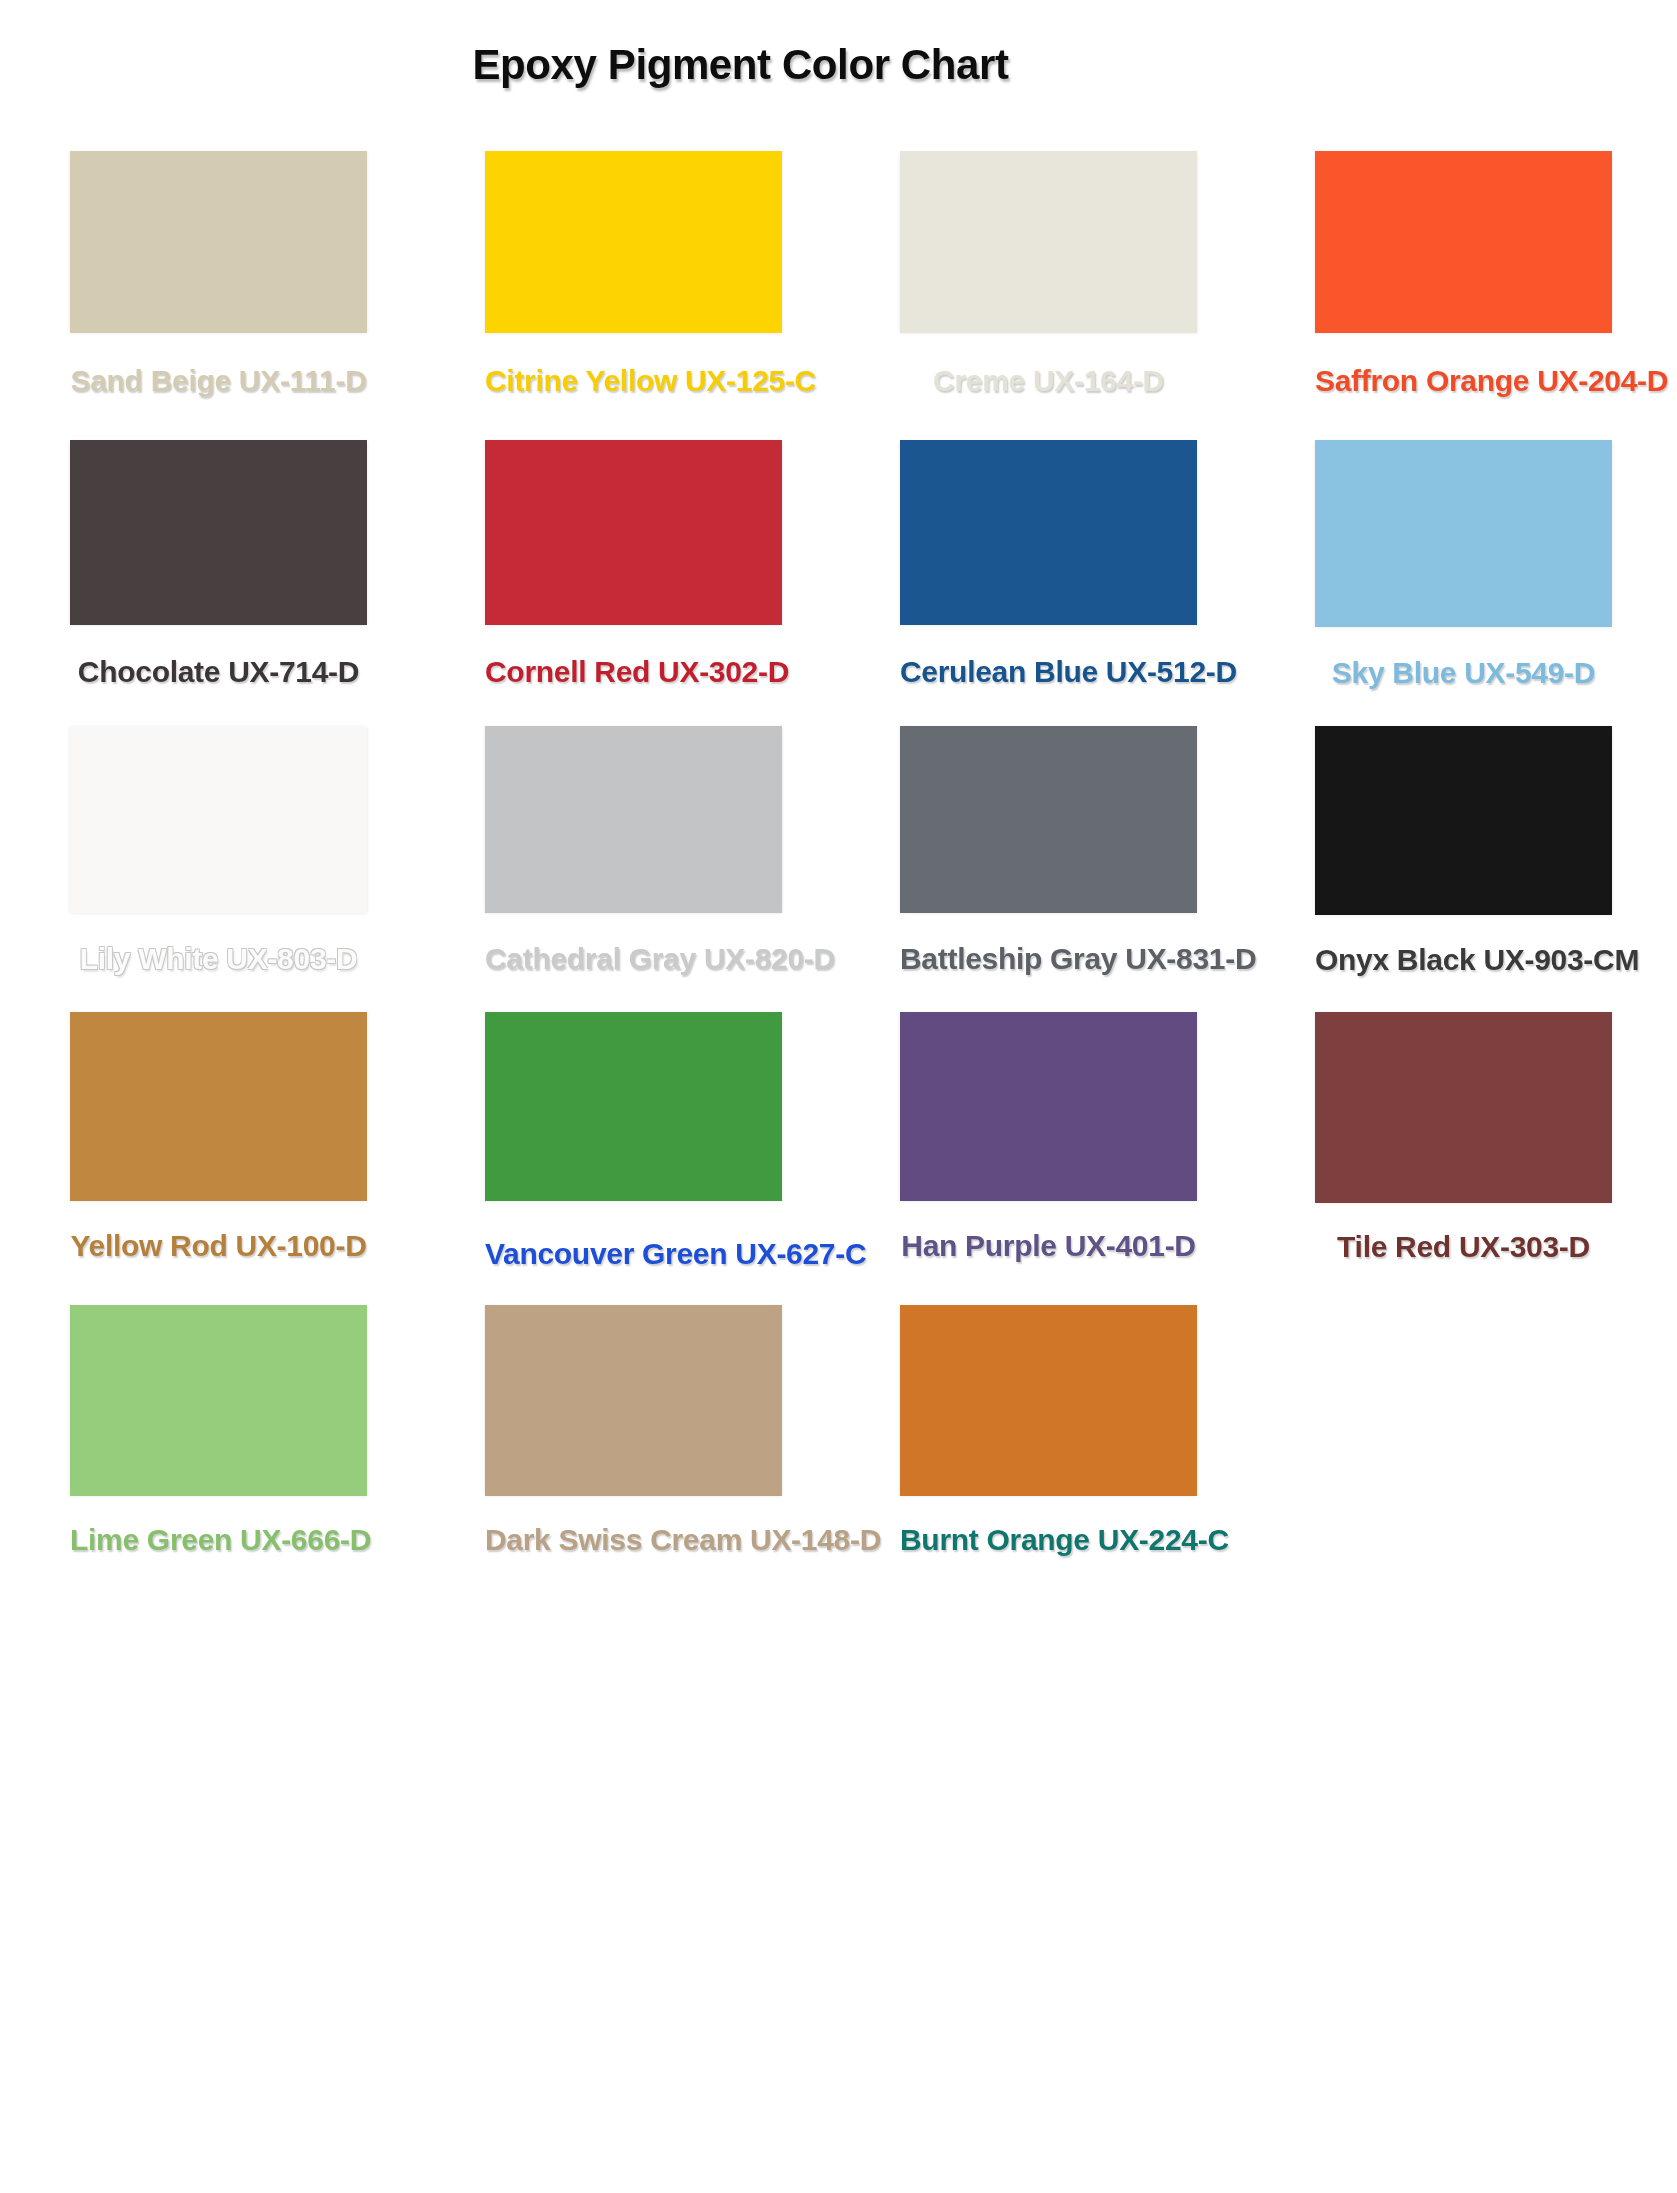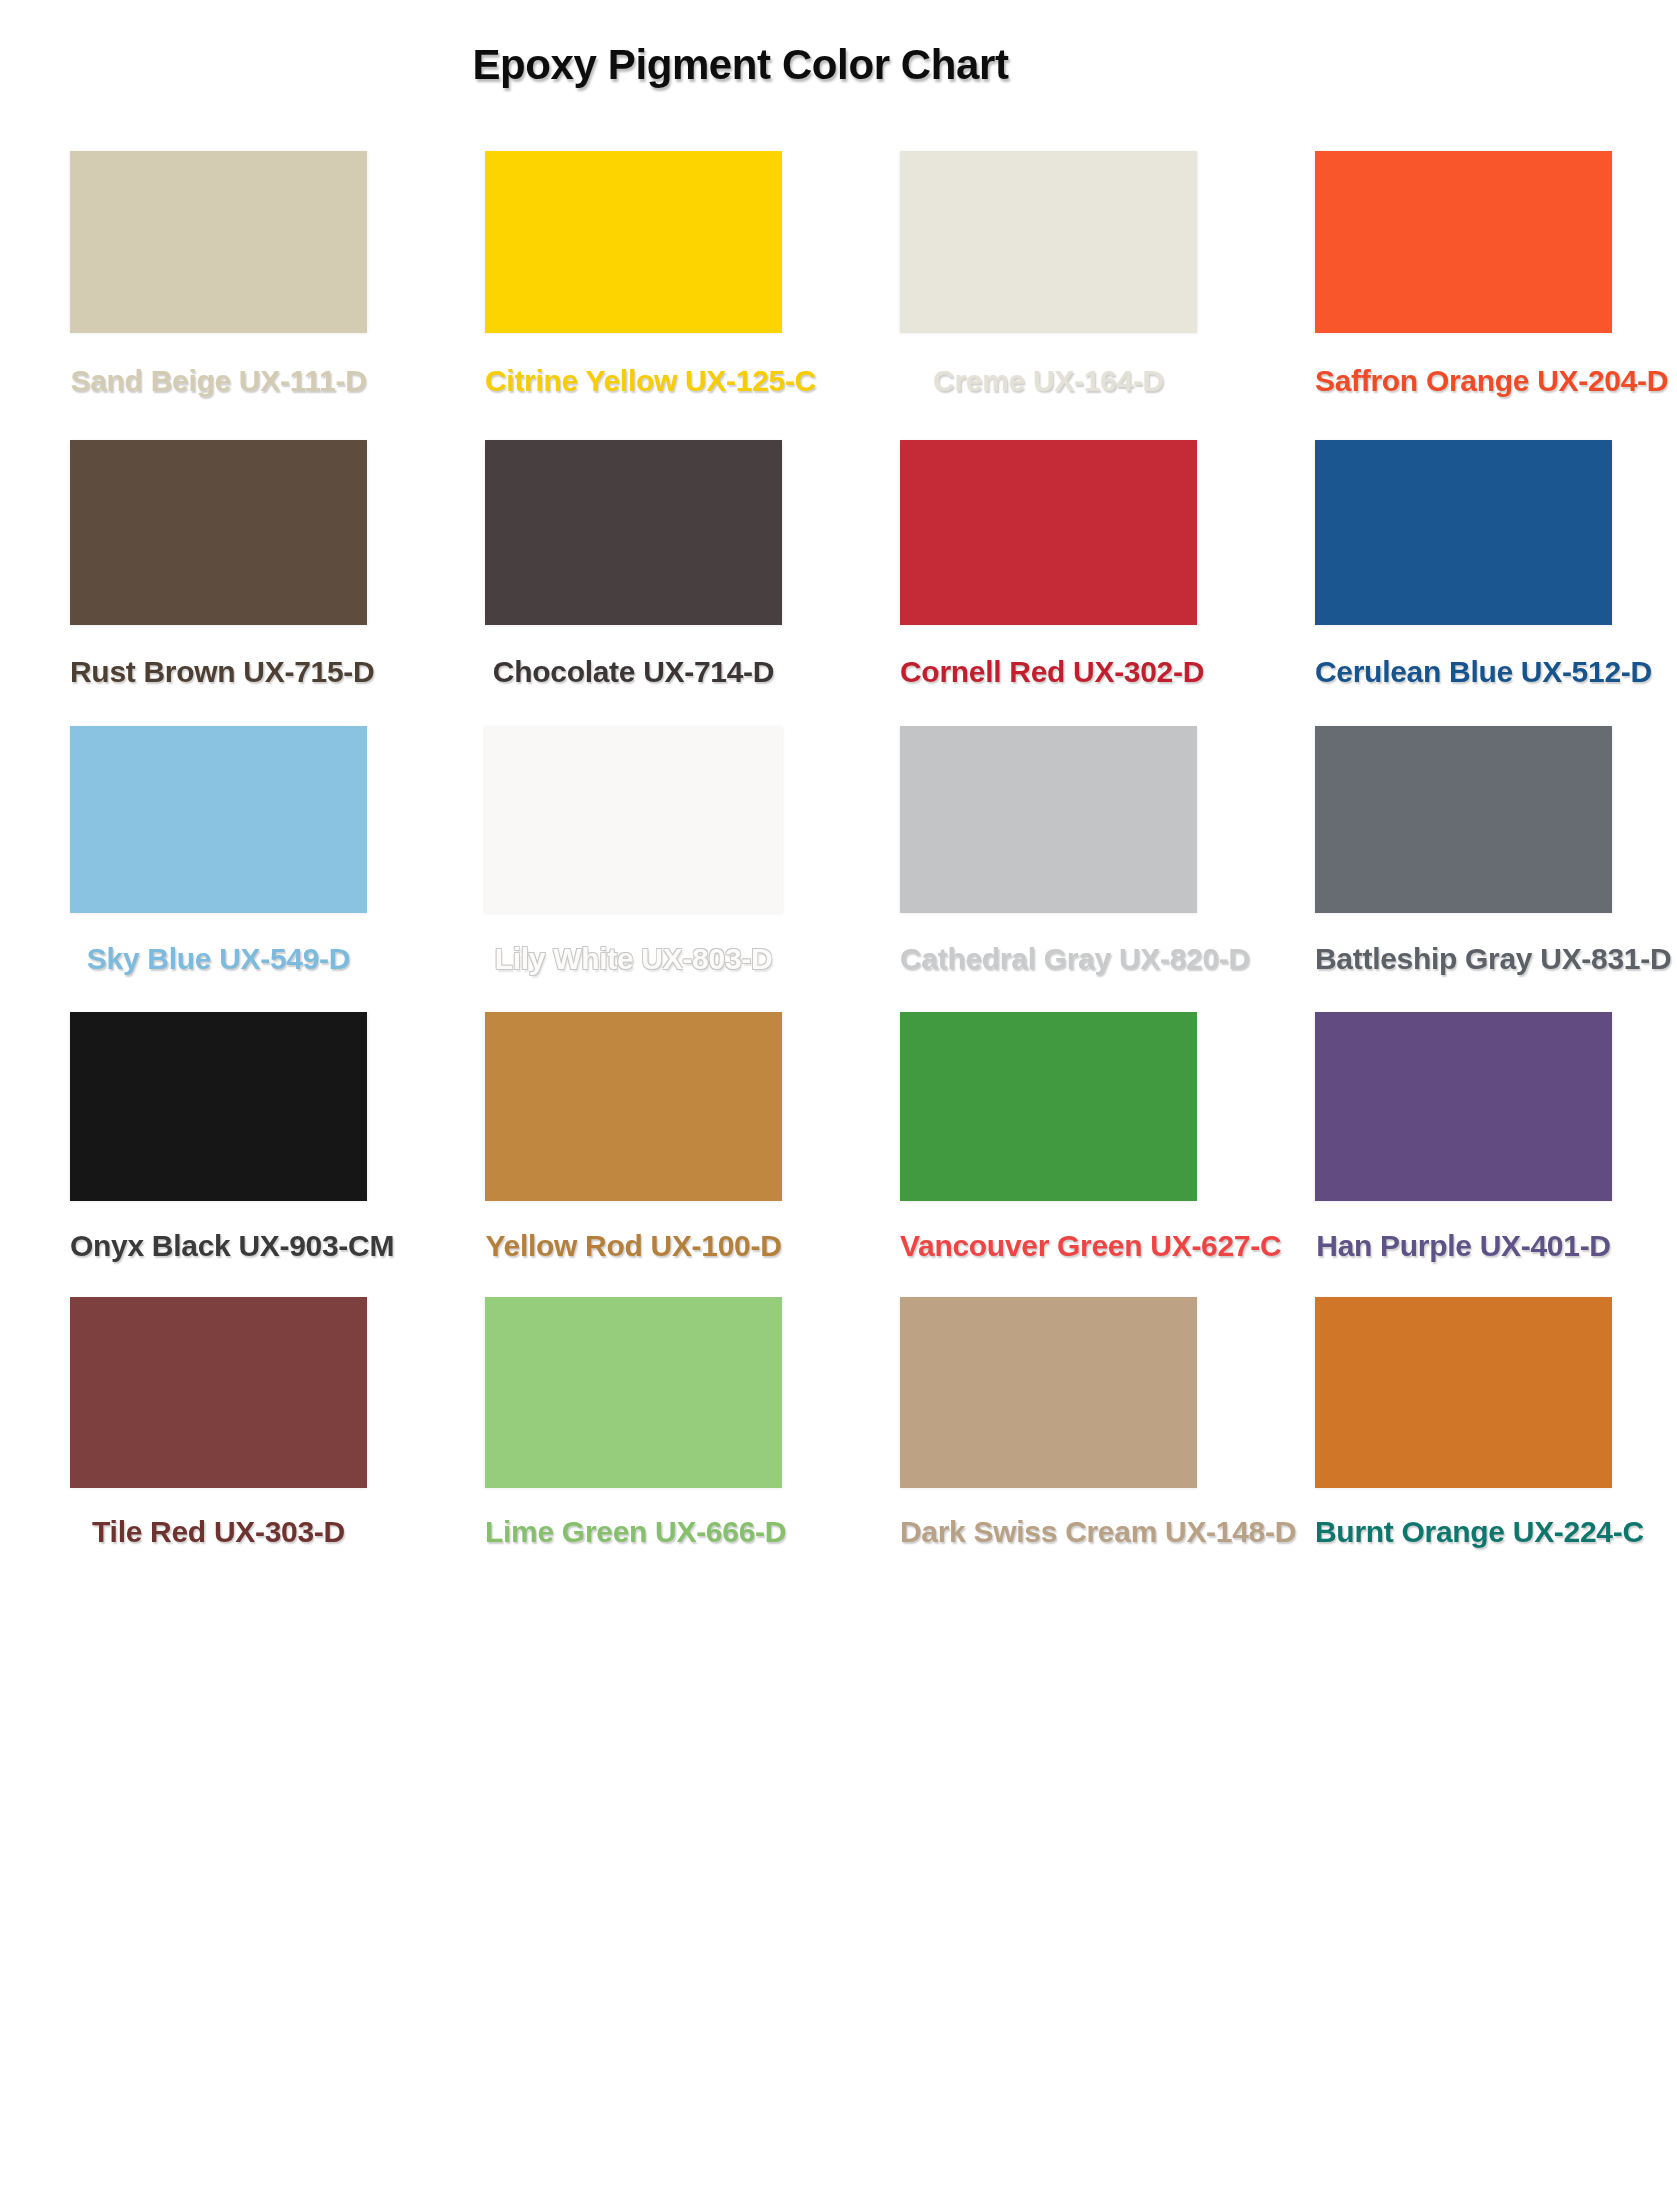--- a/index.html
+++ b/index.html
@@ -122,10 +122,6 @@
         <div class="swatch-label" style="color: rgb(238, 75, 38);">Saffron Orange UX-204-D</div>
       </div>
       <div class="swatch-cell row-1">
-        <div class="swatch-chip" style="background: rgb(94, 77, 62);"></div>
-        <div class="swatch-label" style="color: rgb(78, 63, 51);">Rust Brown UX-715-D</div>
-      </div>
-      <div class="swatch-cell row-1">
         <div class="swatch-chip" style="background: rgb(71, 63, 64);"></div>
         <div class="swatch-label" style="color: rgb(59, 53, 54);">Chocolate UX-714-D</div>
       </div>

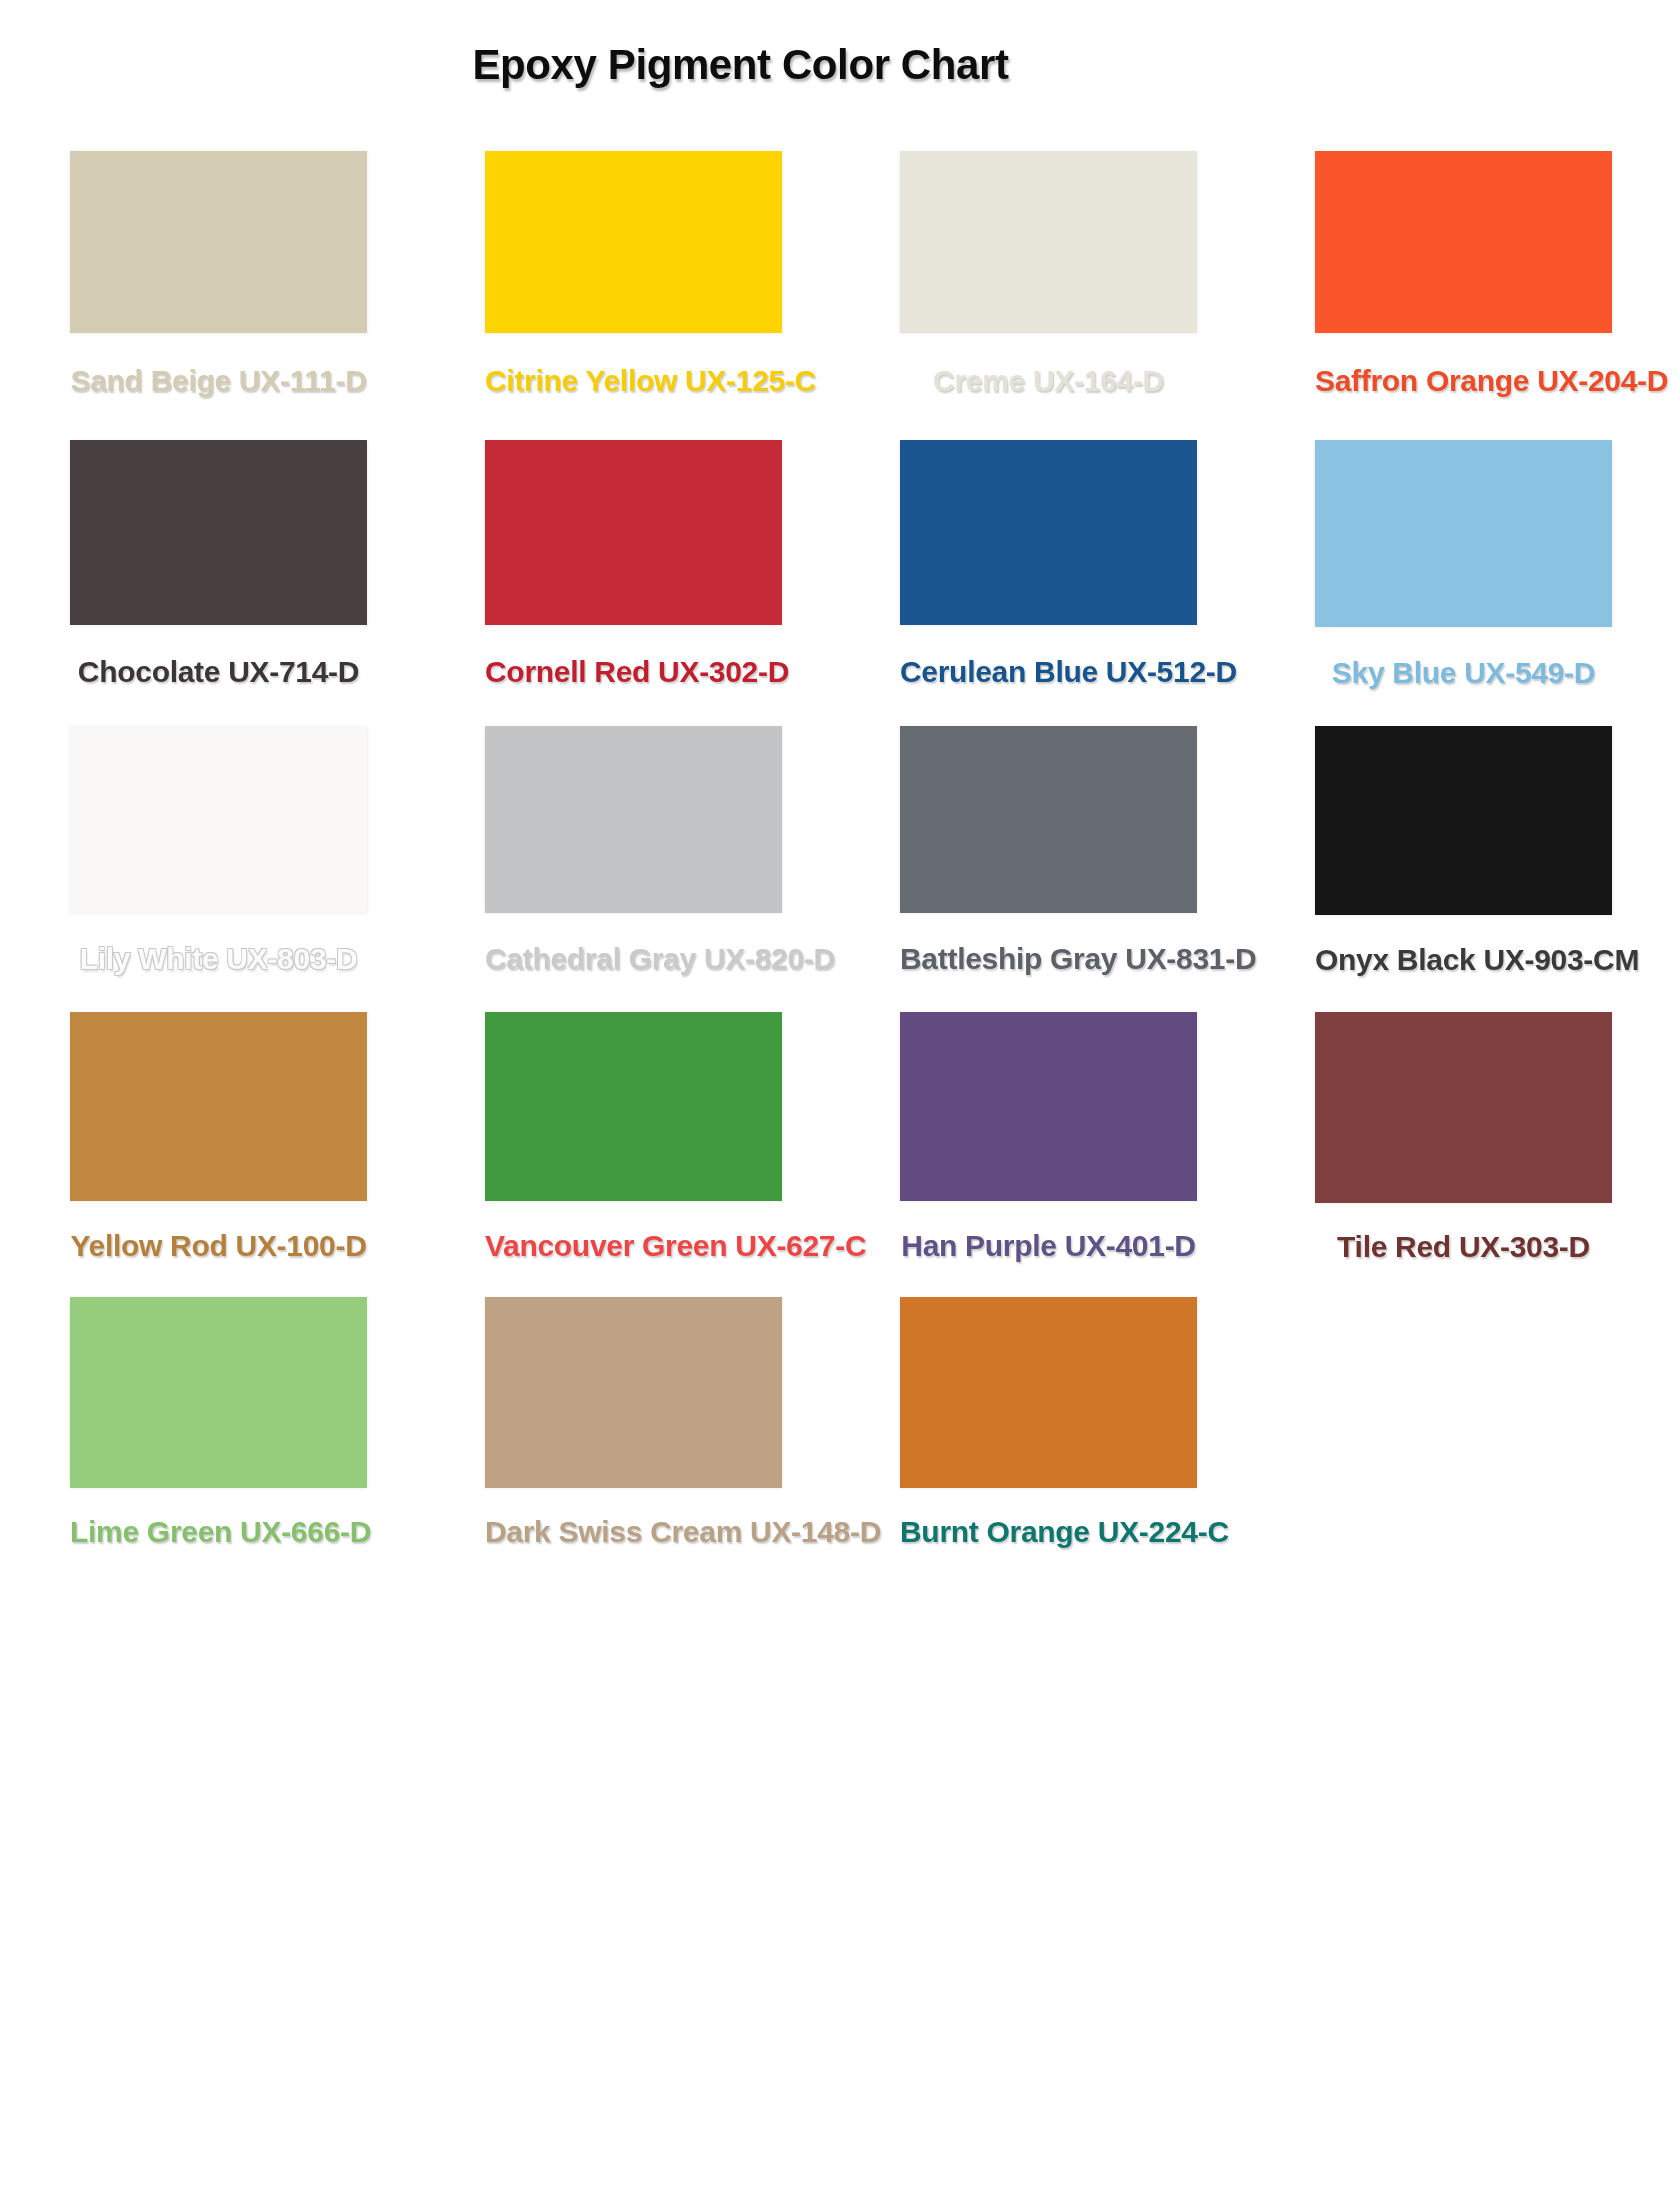--- a/index.html
+++ b/index.html
@@ -159,7 +159,7 @@
       </div>
       <div class="swatch-cell row-3">
         <div class="swatch-chip" style="background: rgb(66, 154, 64);"></div>
-        <div class="swatch-label" style="color: #ef4444;">Vancouver Green UX-627-C</div>
+        <div class="swatch-label" style="color: #1d4ed8; margin-top: 8px;">Vancouver Green UX-627-C</div>
       </div>
       <div class="swatch-cell row-3">
         <div class="swatch-chip" style="background: rgb(97, 75, 128);"></div>

